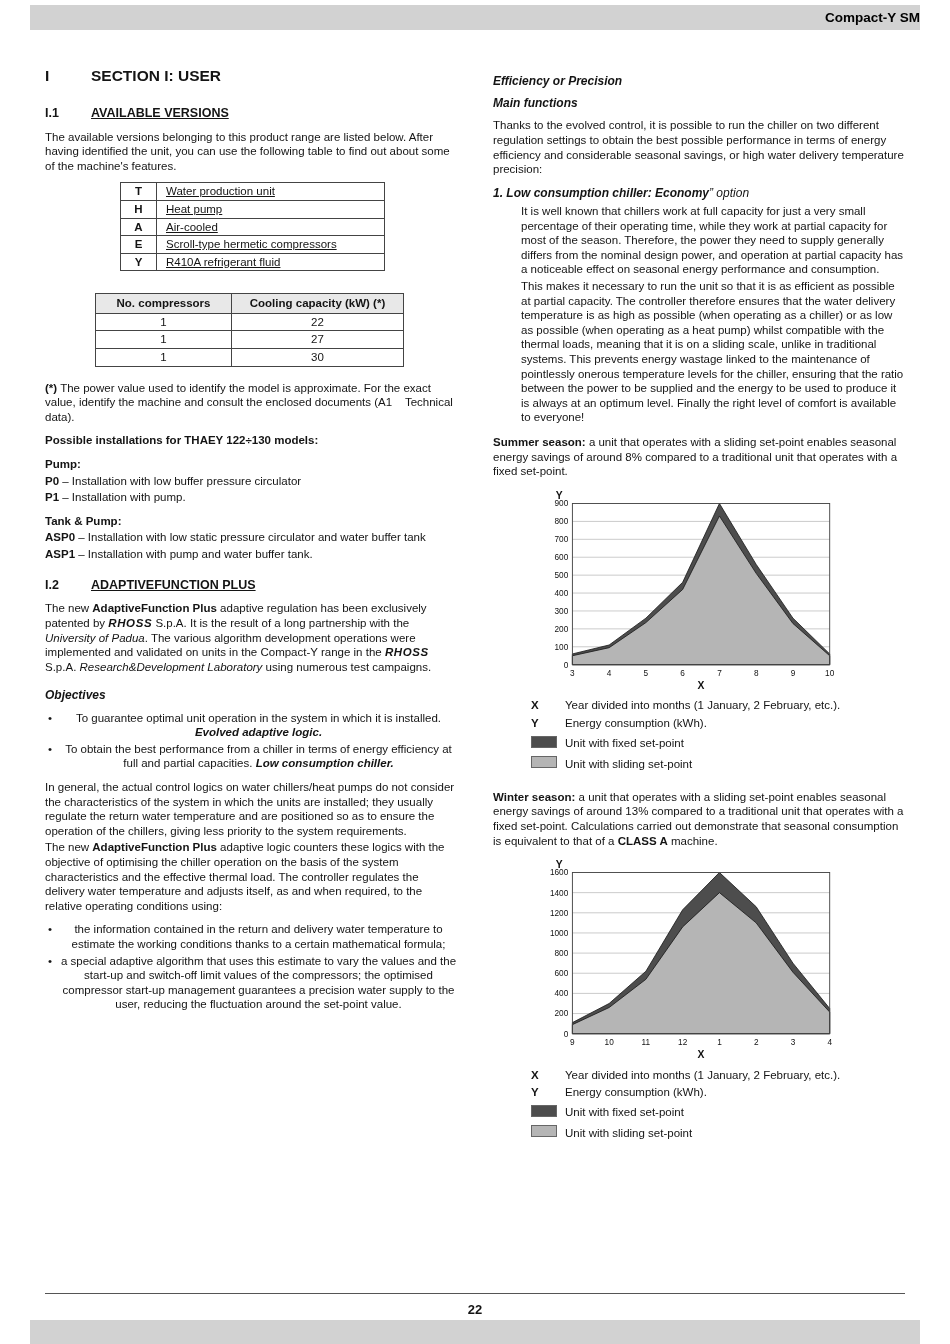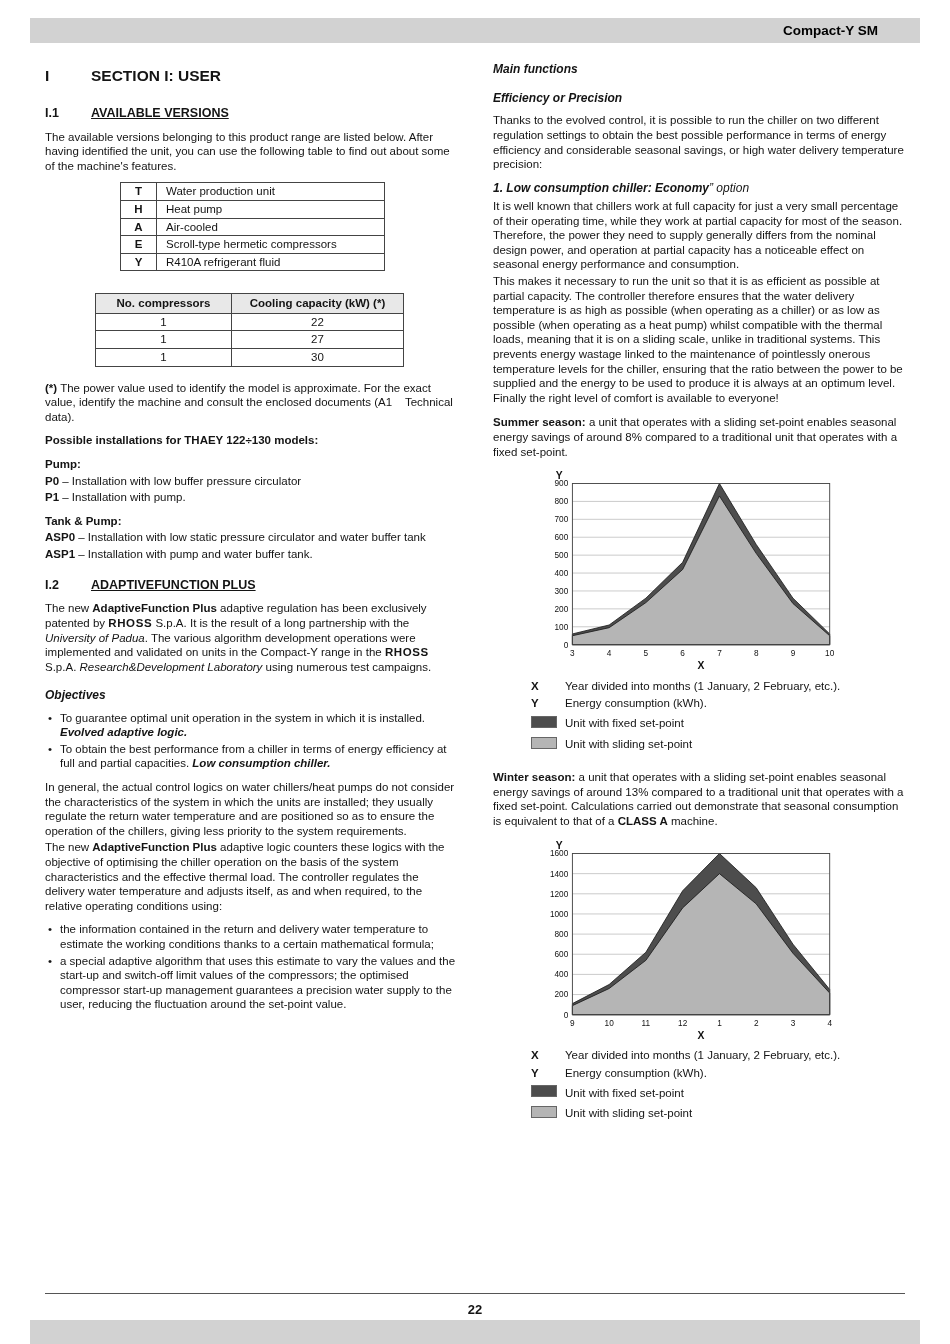--- a/index.html
+++ b/index.html
@@ -11,9 +11,8 @@
   }
   
   .header-bar {
-    position: absolute; top: 18px; left: 30px; right: 30px; height: 25px;
+    position: absolute; top: 5px; left: 30px; right: 30px; height: 25px;
     background: #d2d2d2; display: flex; align-items: center; justify-content: flex-end;
-    padding-right: 42px;
   }
   .header-title { font-weight: bold; font-size: 13.5px; color: #000; }
   .footer-line { position: absolute; bottom: 50px; left: 45px; right: 45px; border-top: 1px solid #555; }

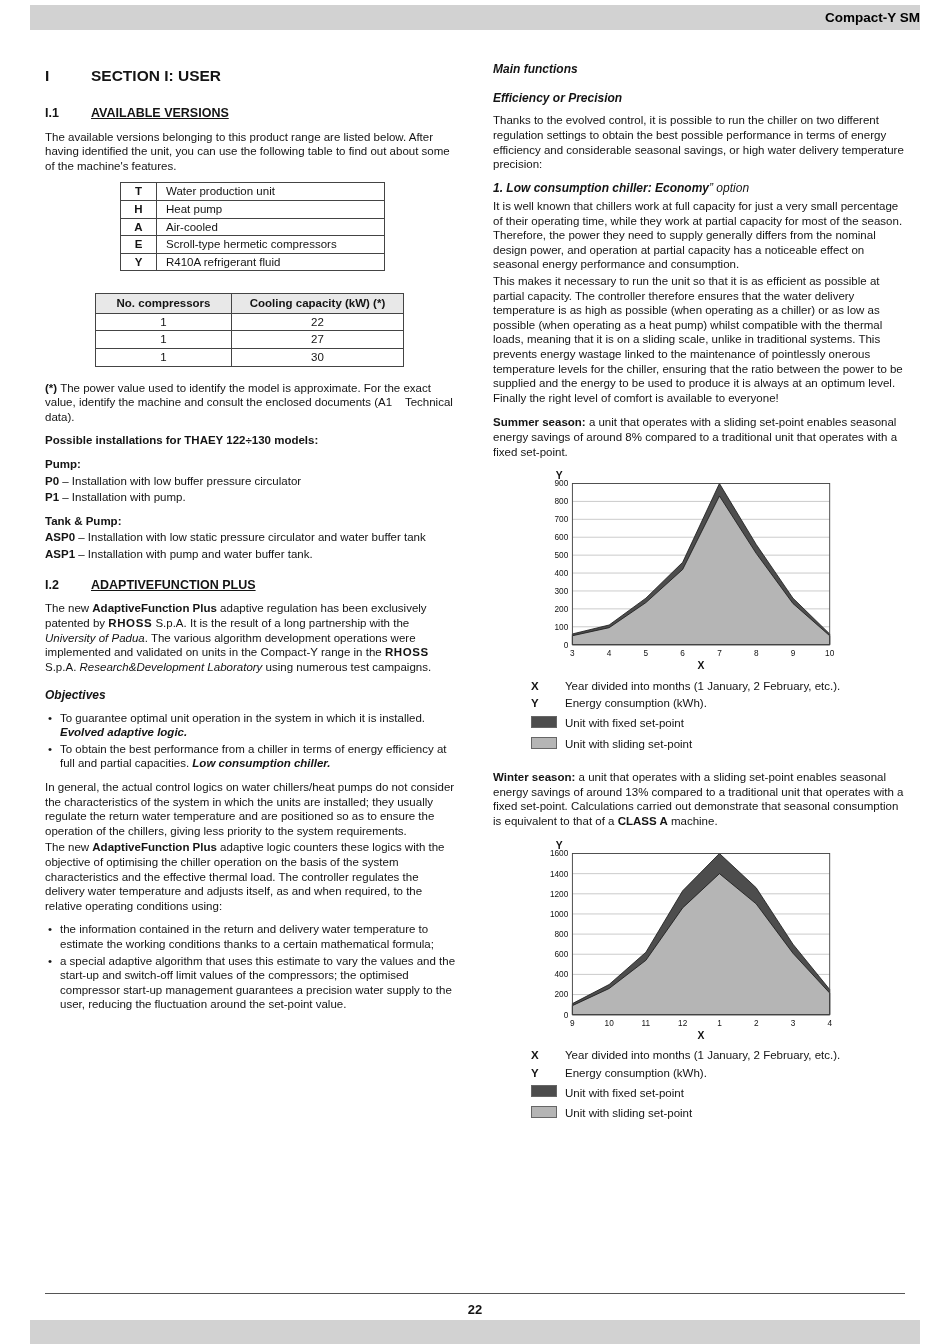--- a/index.html
+++ b/index.html
@@ -181,9 +181,9 @@
 
     <div class="col">
 
+      <div class="h-italic">Efficiency or Precision</div>
+
       <div class="h-italic first">Main functions</div>
-
-      <div class="h-italic">Efficiency or Precision</div>
 
       <p><span>Thanks to the evolved control, it is possible to run the chiller on two different regulation settings to obtain the best possible performance in terms of energy efficiency and considerable seasonal savings, or high water delivery temperature precision:</span></p>
 

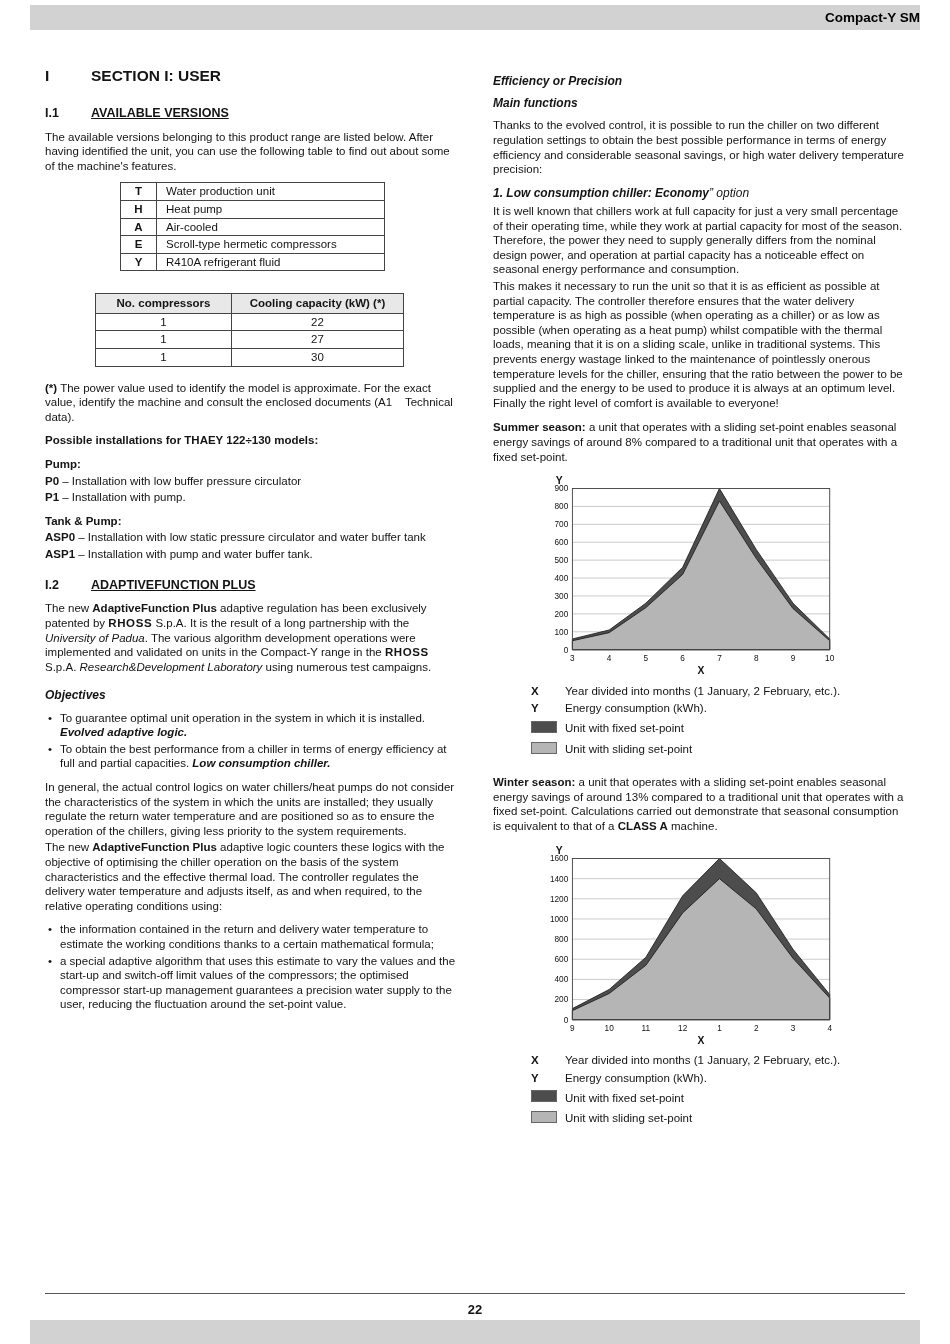--- a/index.html
+++ b/index.html
@@ -45,7 +45,7 @@
   table.tbl td, table.tbl th { border: 1px solid #444; padding: 1px 9px; }
   table.features { margin-left: 75px; }
   table.features td.code { font-weight: bold; text-align: center; width: 36px; }
-  table.features td.desc { width: 228px; }
+  table.features td.desc { width: 228px; text-decoration: underline; }
   table.compressors { margin-left: 50px; margin-top: 22px; }
   table.compressors th { font-weight: bold; background: #e8e8e8; text-align: center; padding: 2px 12px; }
   table.compressors td { text-align: center; }

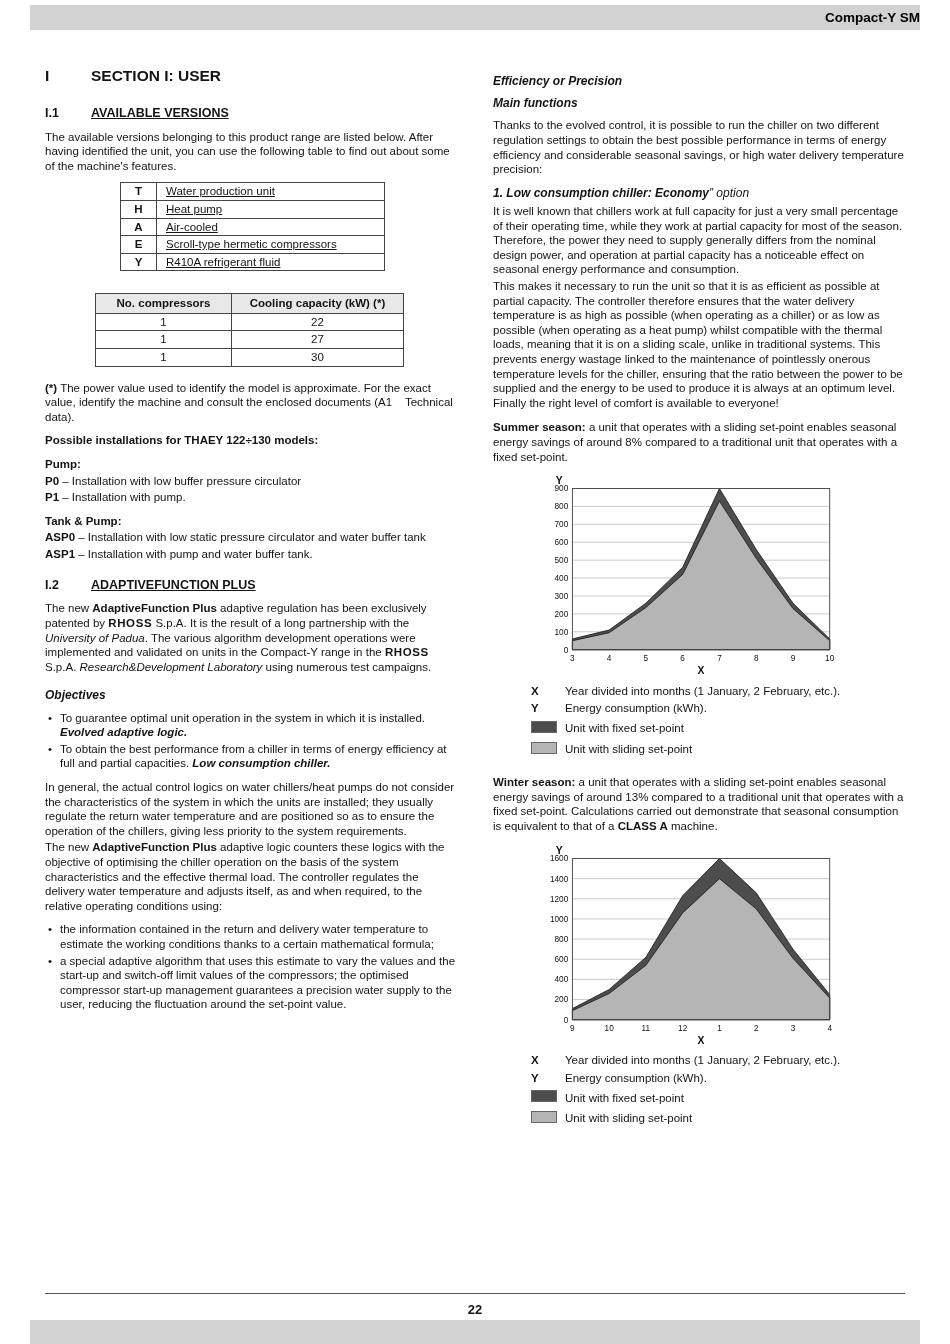--- a/index.html
+++ b/index.html
@@ -60,7 +60,7 @@
   
   .num-item { margin-bottom: 10px; }
   .num-item .head { font-size: 12px; margin-bottom: 3px; }
-  .num-item p { margin-left: 0; }
+  .num-item p { margin-left: 28px; }
 
   
   .chart-wrap { width: 310px; margin: 8px 0 2px 36px; }

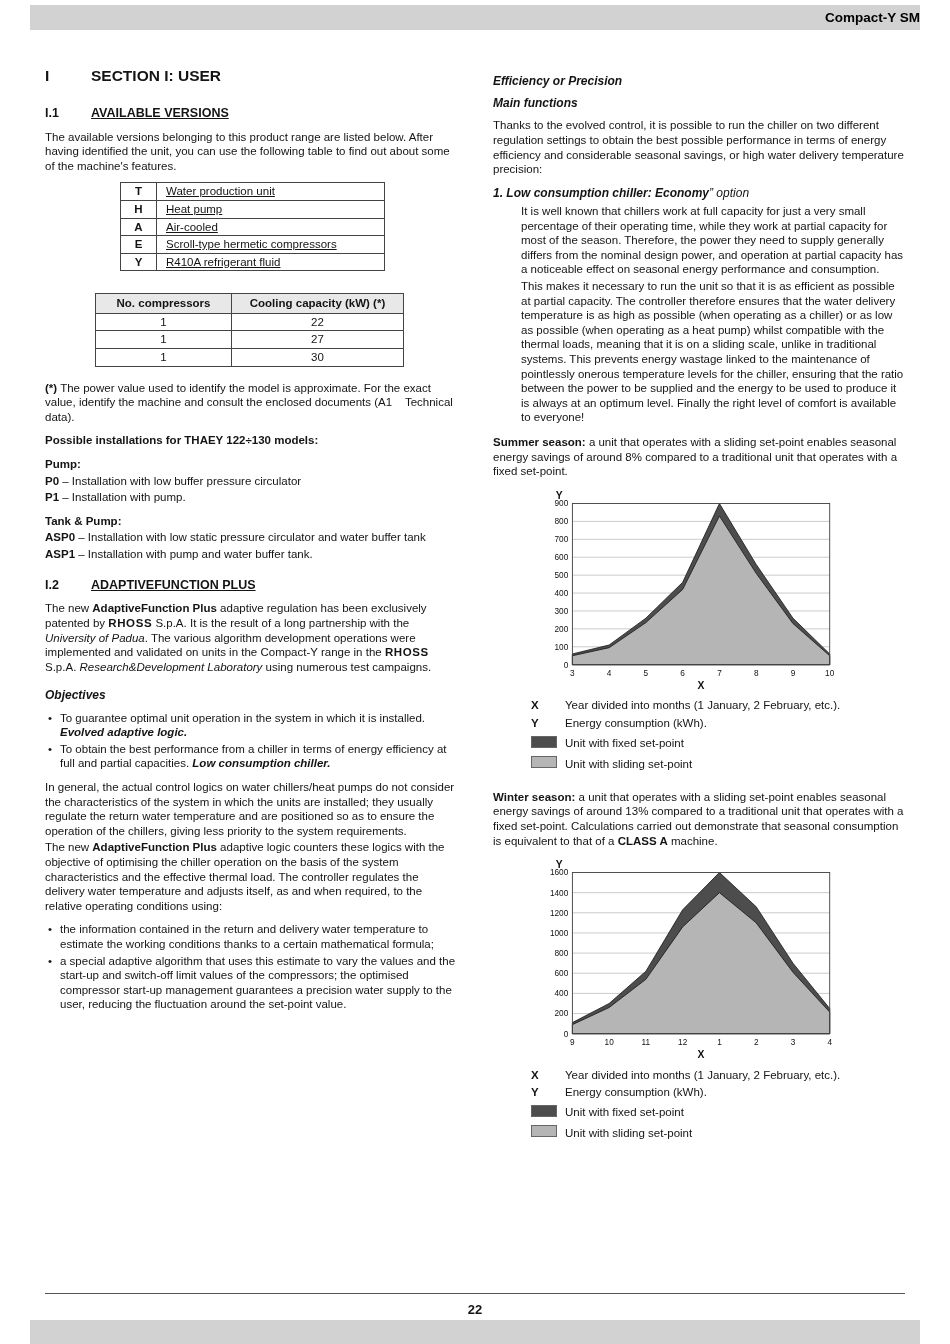--- a/index.html
+++ b/index.html
@@ -38,7 +38,7 @@
   .seg-b { font-weight: bold; }
   .seg-i { font-style: italic; }
   .seg-bi { font-weight: bold; font-style: italic; }
-  .seg-logo { font-weight: bold; letter-spacing: 0.6px; }
+  .seg-logo { font-weight: bold; font-style: italic; letter-spacing: 0.6px; }
 
   
   table.tbl { border-collapse: collapse; font-size: 11.5px; margin: 2px 0 14px 0; border: 1.5px solid #333; }

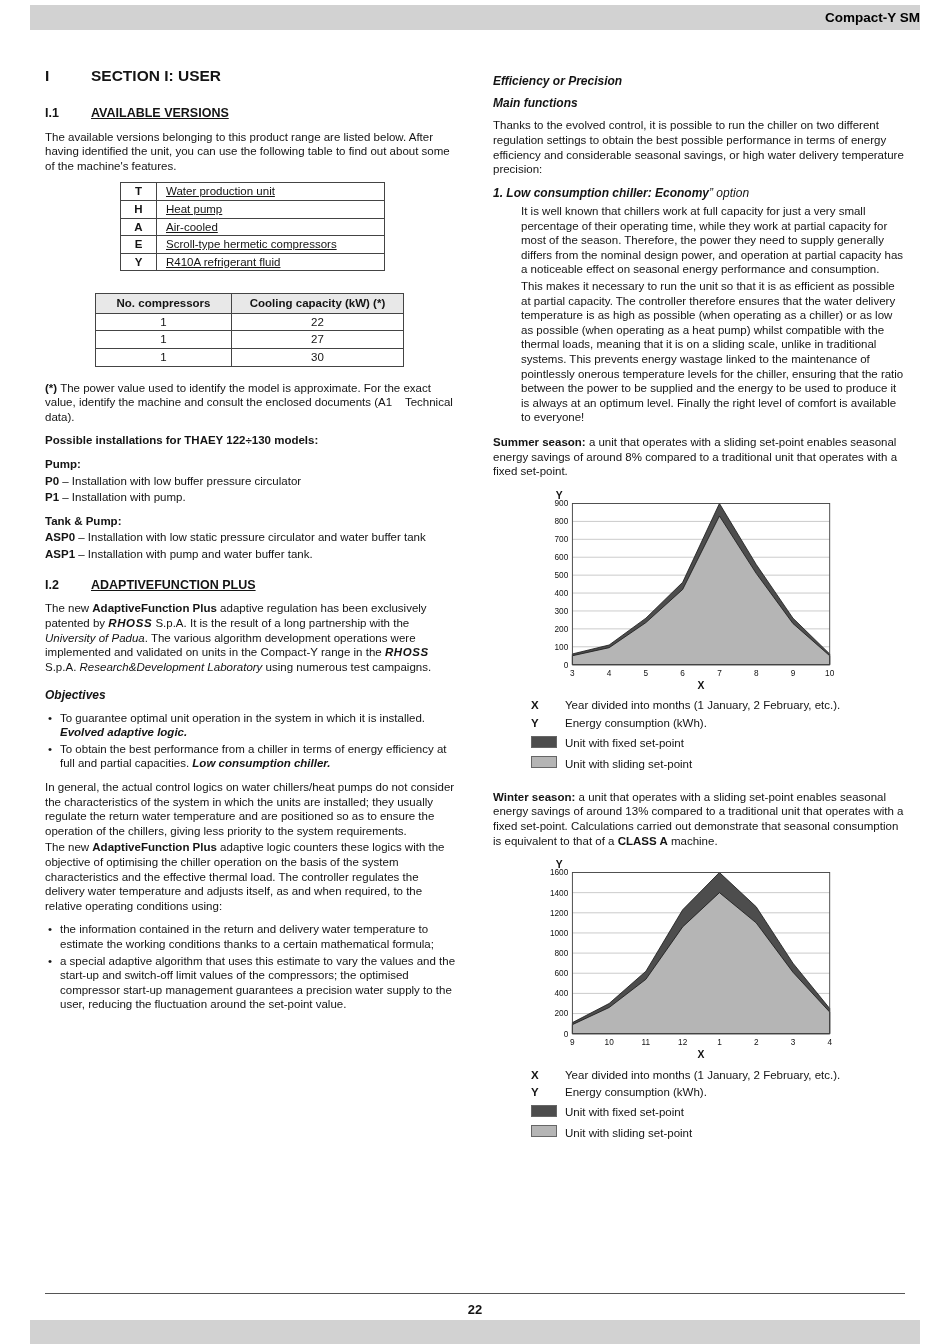--- a/index.html
+++ b/index.html
@@ -54,7 +54,7 @@
 
   
   ul.bullets { margin: 0 0 9px 0; padding: 0; list-style: none; }
-  ul.bullets li { position: relative; padding-left: 15px; margin-bottom: 2px; }
+  ul.bullets li { position: relative; padding-left: 15px; margin-bottom: 2px; text-align: center; }
   ul.bullets li::before { content: "\2022"; position: absolute; left: 3px; }
 
   

